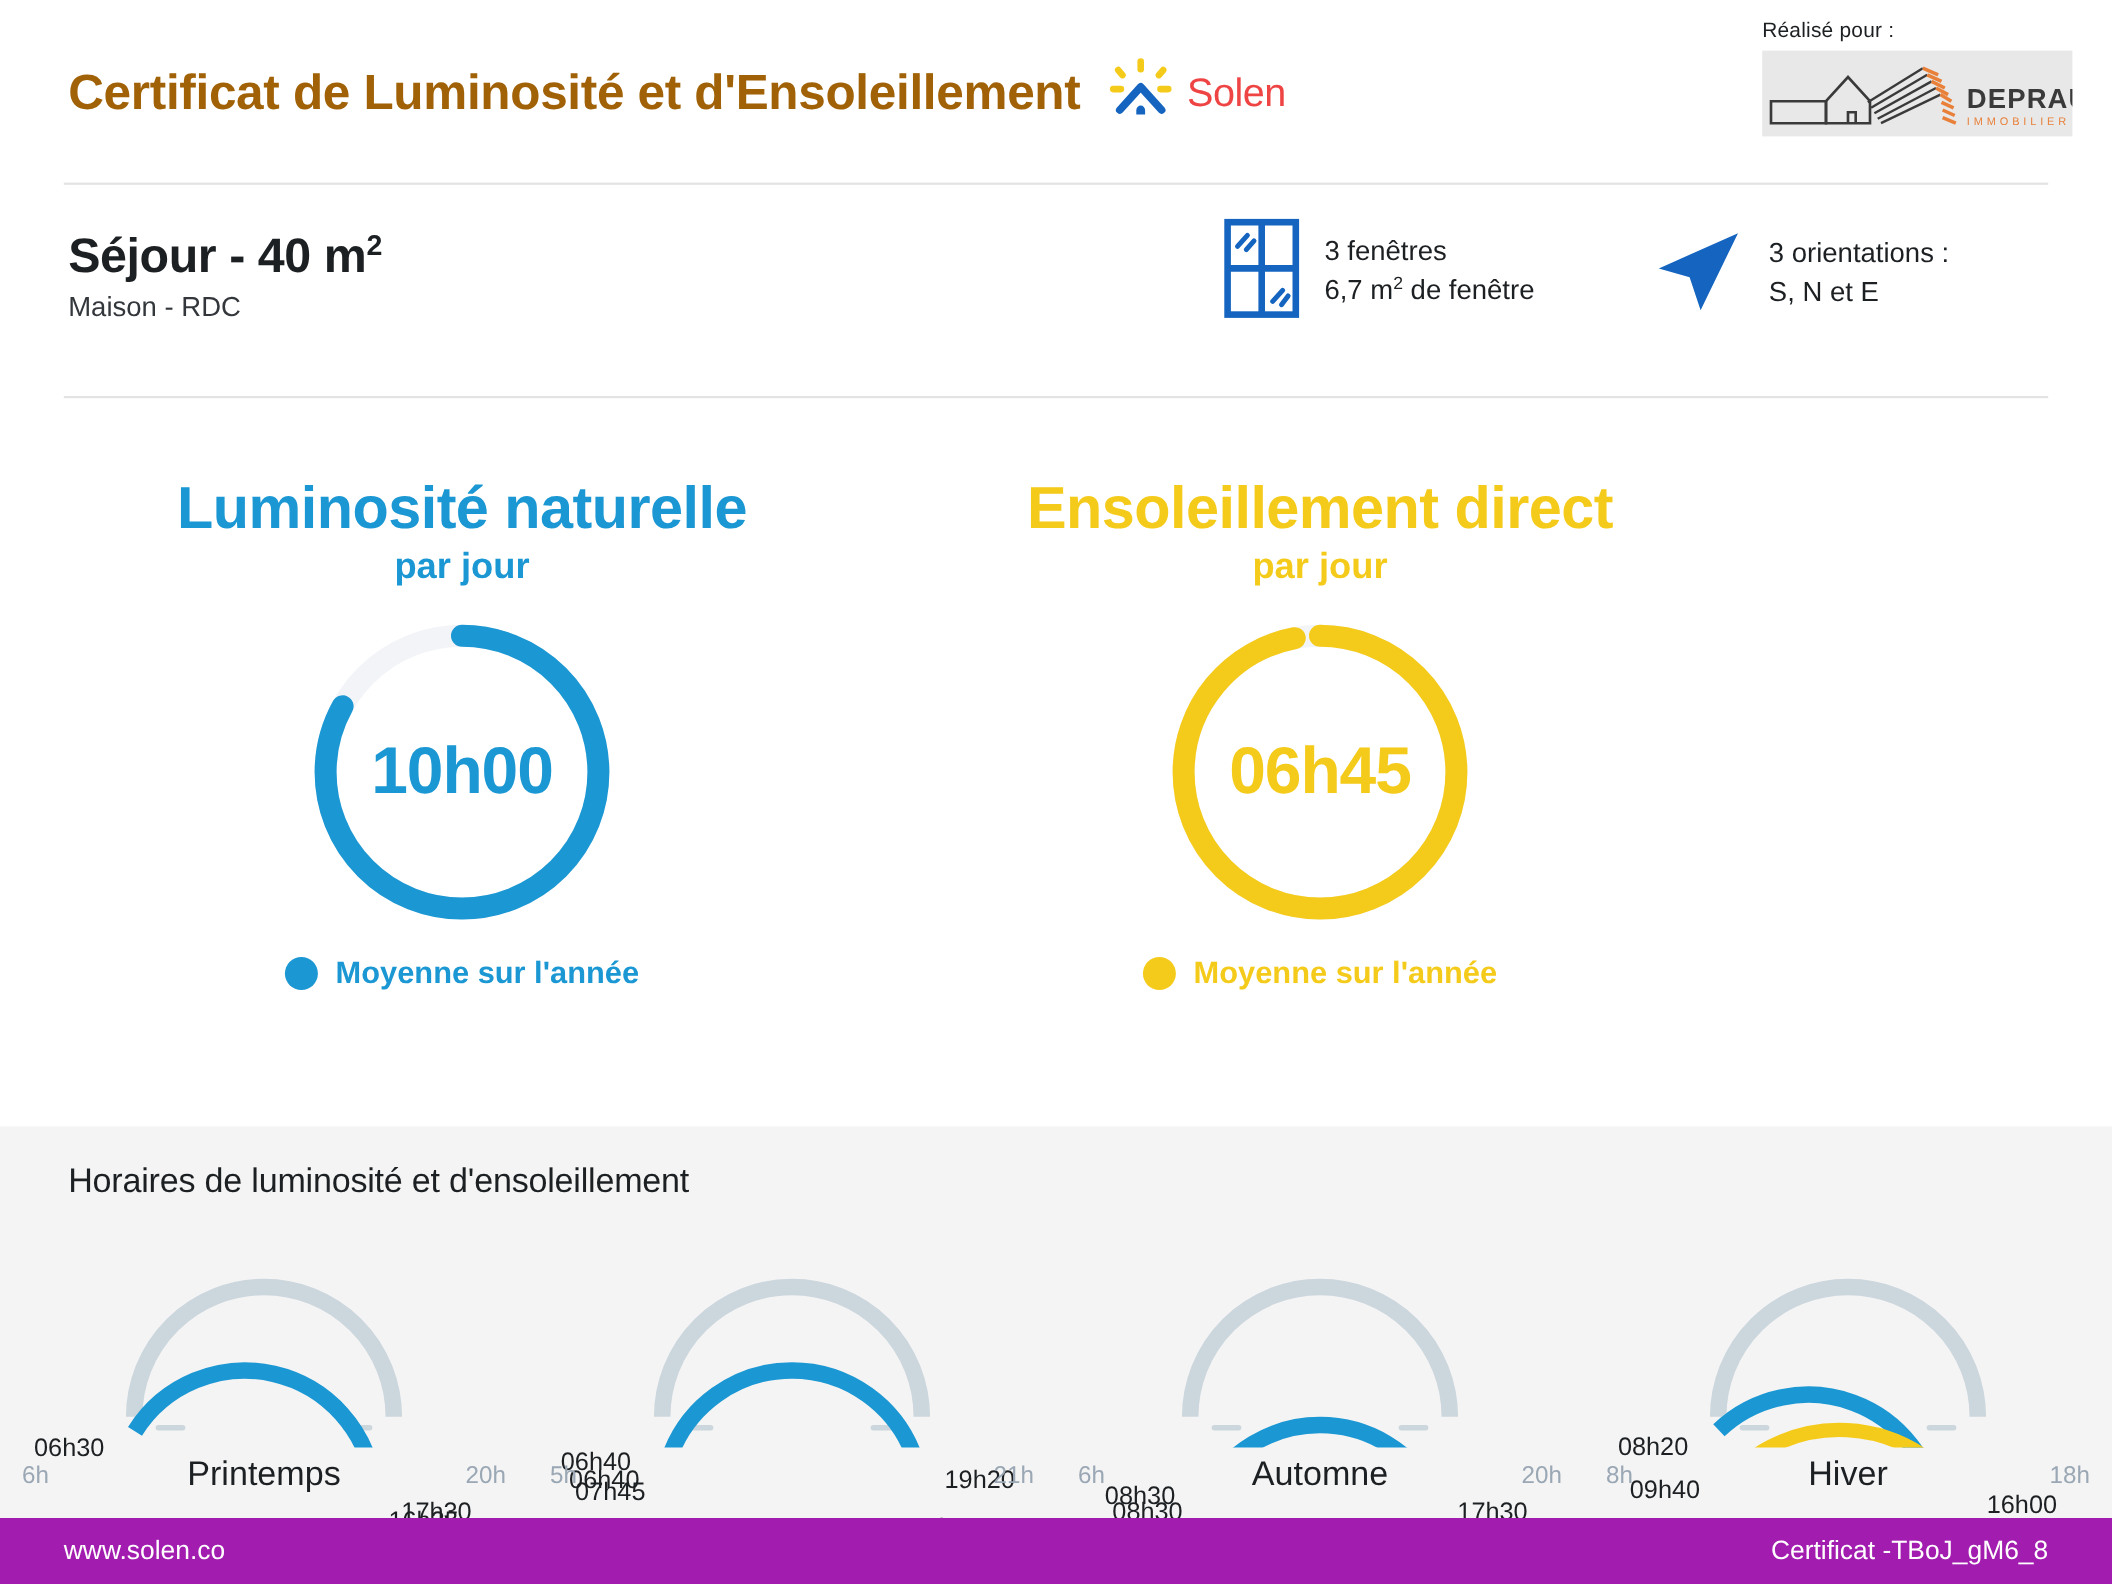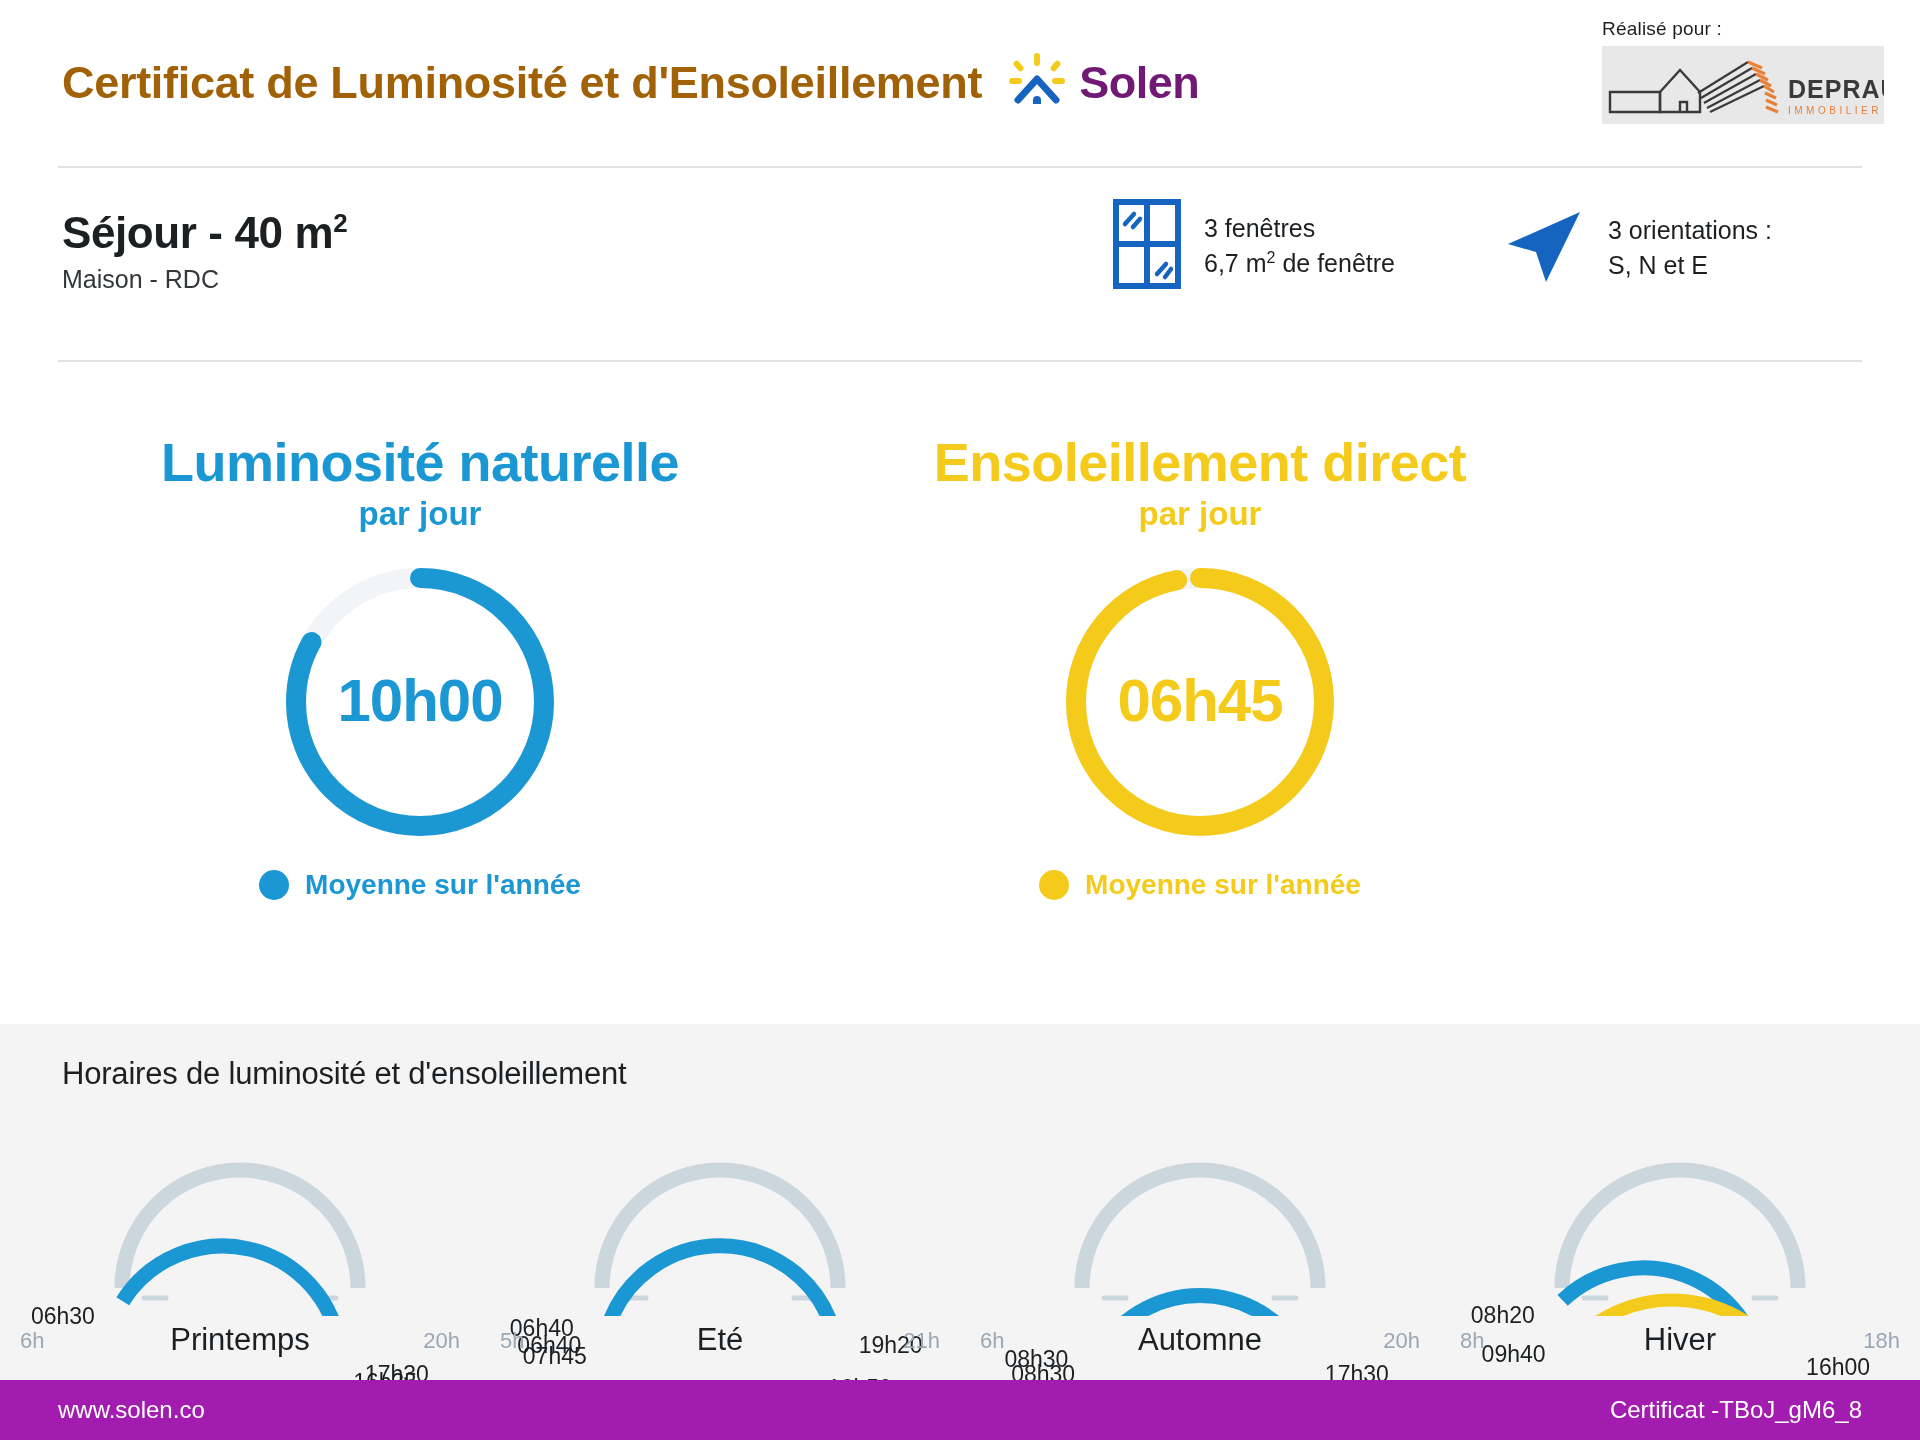--- a/index.html
+++ b/index.html
@@ -48,7 +48,7 @@
   }
   .brand { display:flex; align-items:center; gap: 13px; }
   .brand-name {
-    font-size: 45px; font-weight: bold; color: #701a75; letter-spacing:-.5px;
+    font-size: 36px; font-weight: normal; color: #ef4444; letter-spacing:-.5px;
   }
 
   .hr {

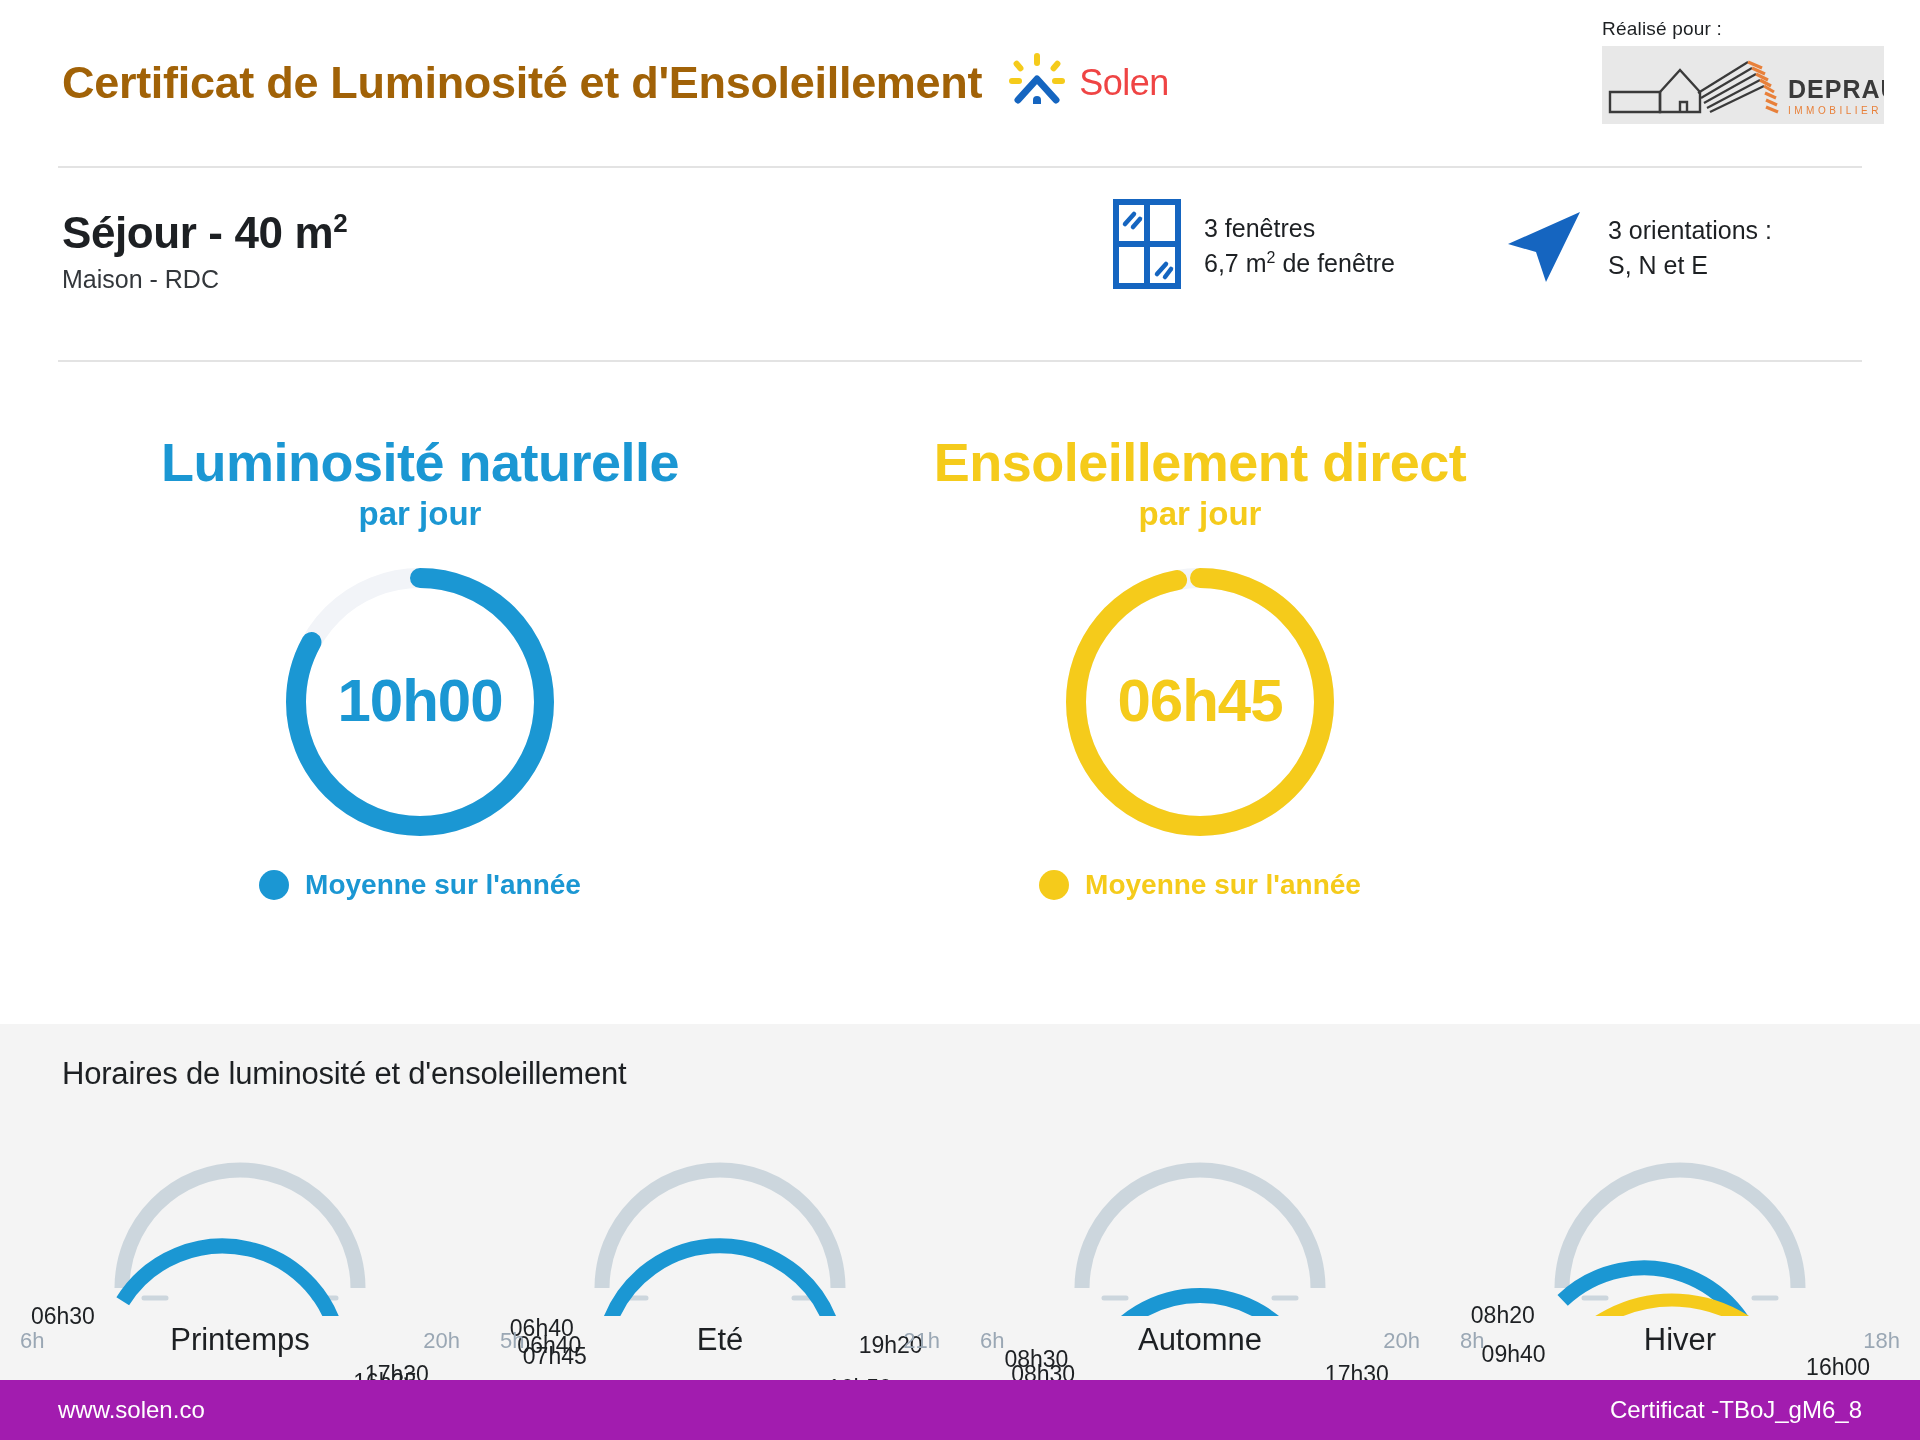--- a/index.html
+++ b/index.html
@@ -328,7 +328,6 @@
           </div>
           <div class="axis-lab axis-left">5h</div>
           <div class="axis-lab axis-right">21h</div>
-          <div class="season-name">Eté</div>
         </div>
         <div class="gauge-cell">
           <div class="gauge-inner">

